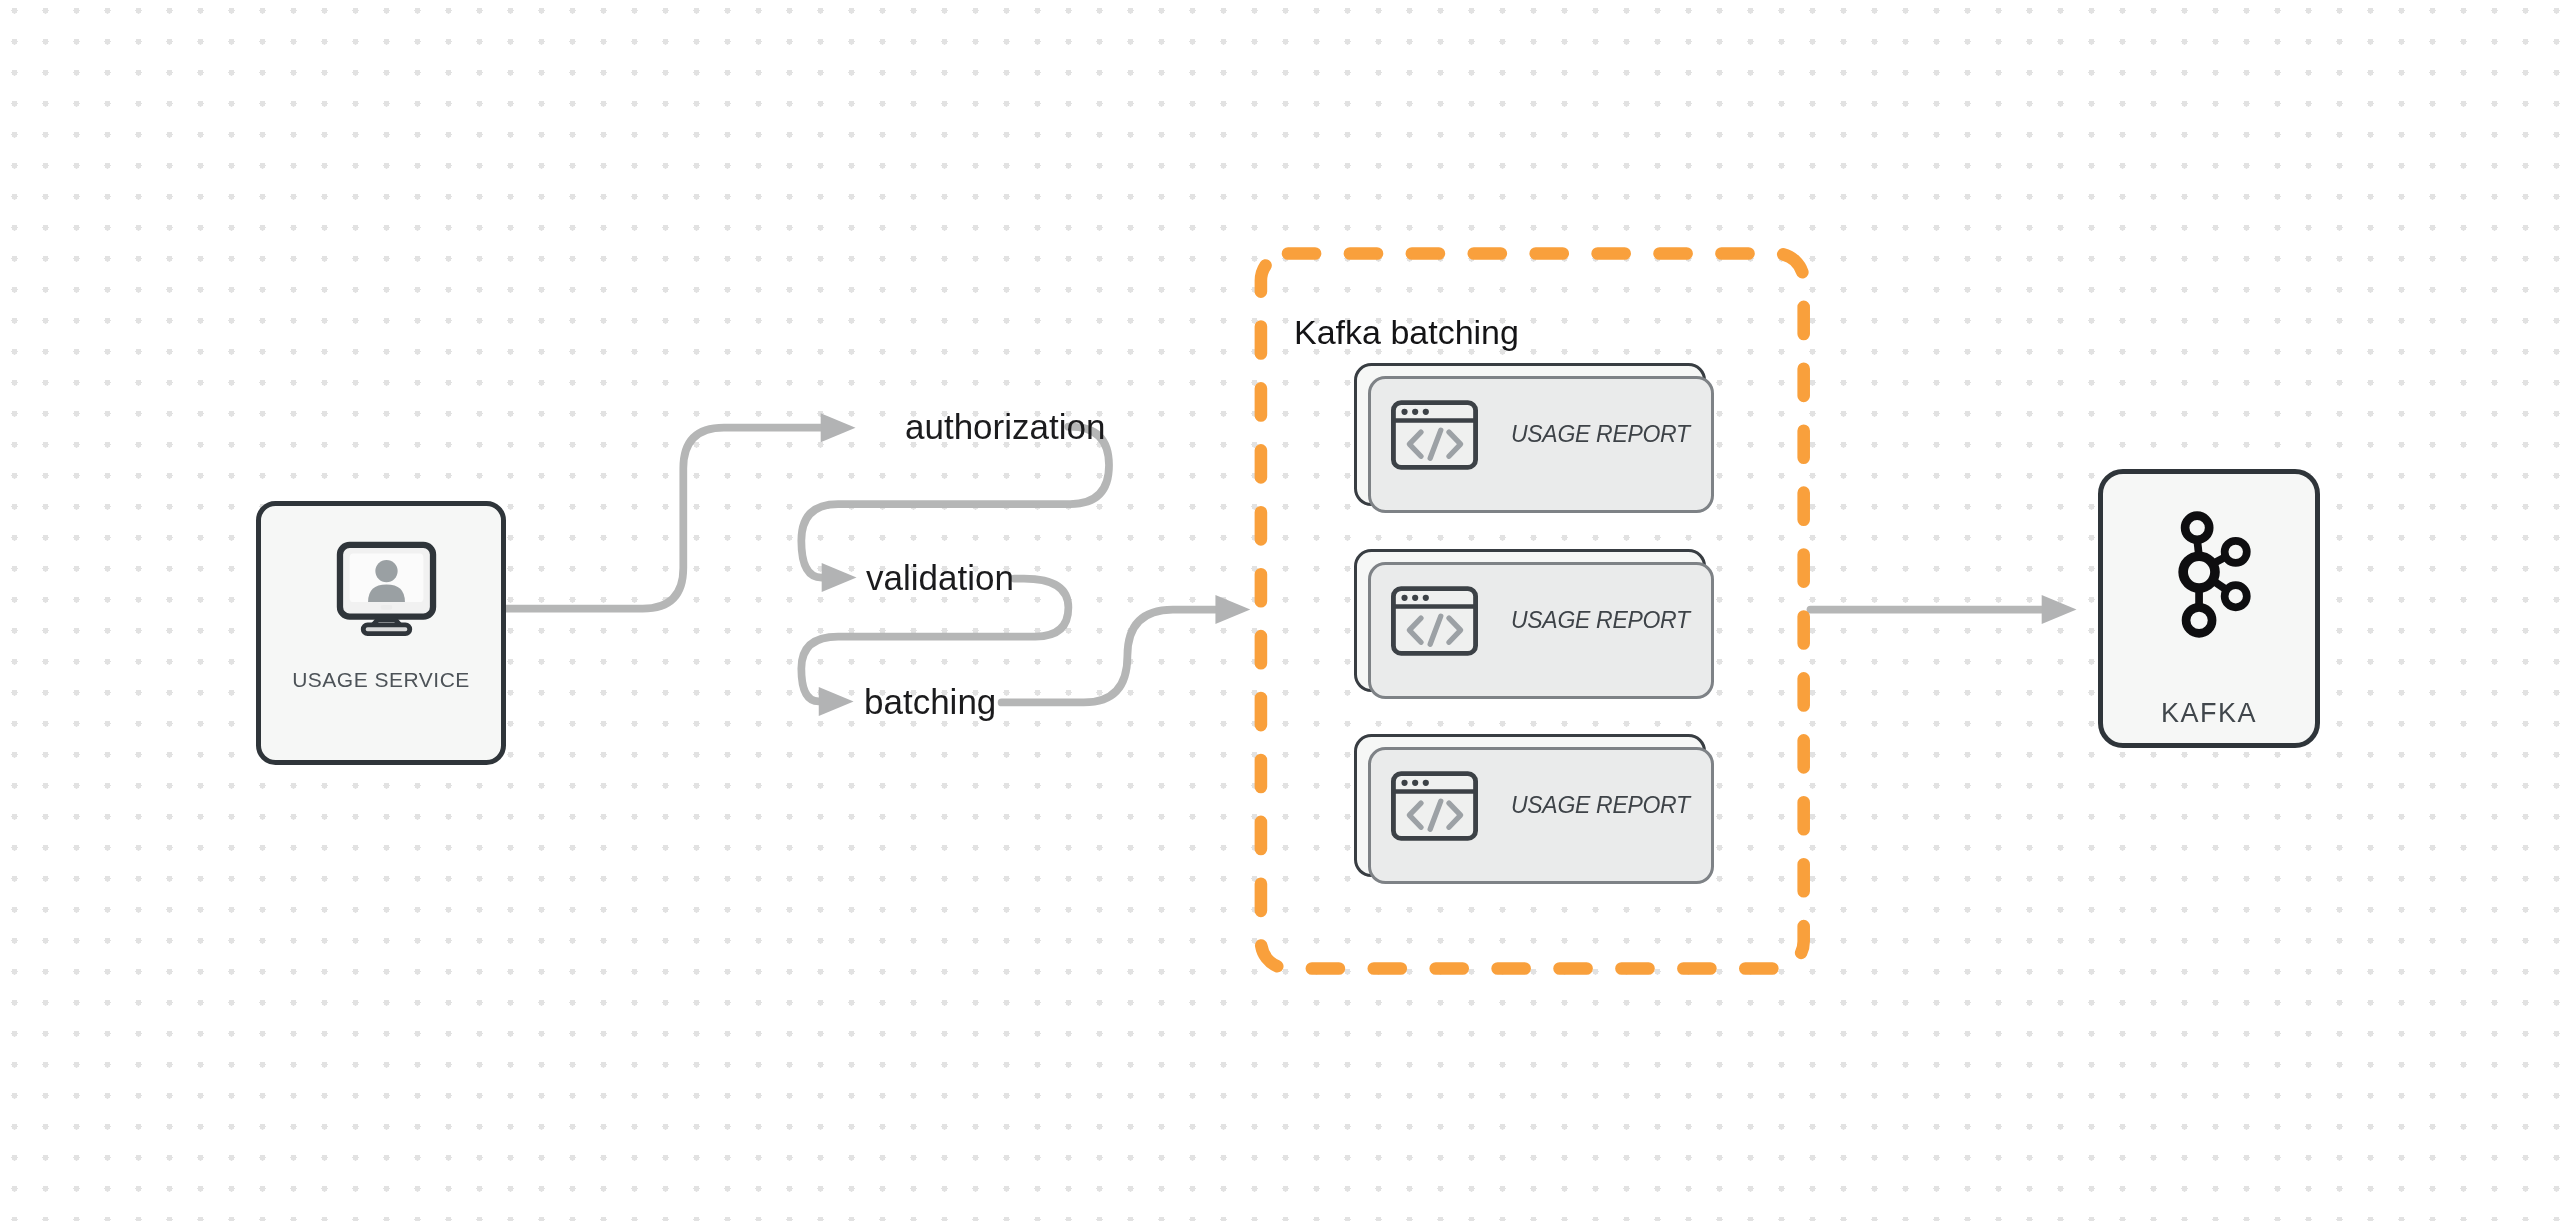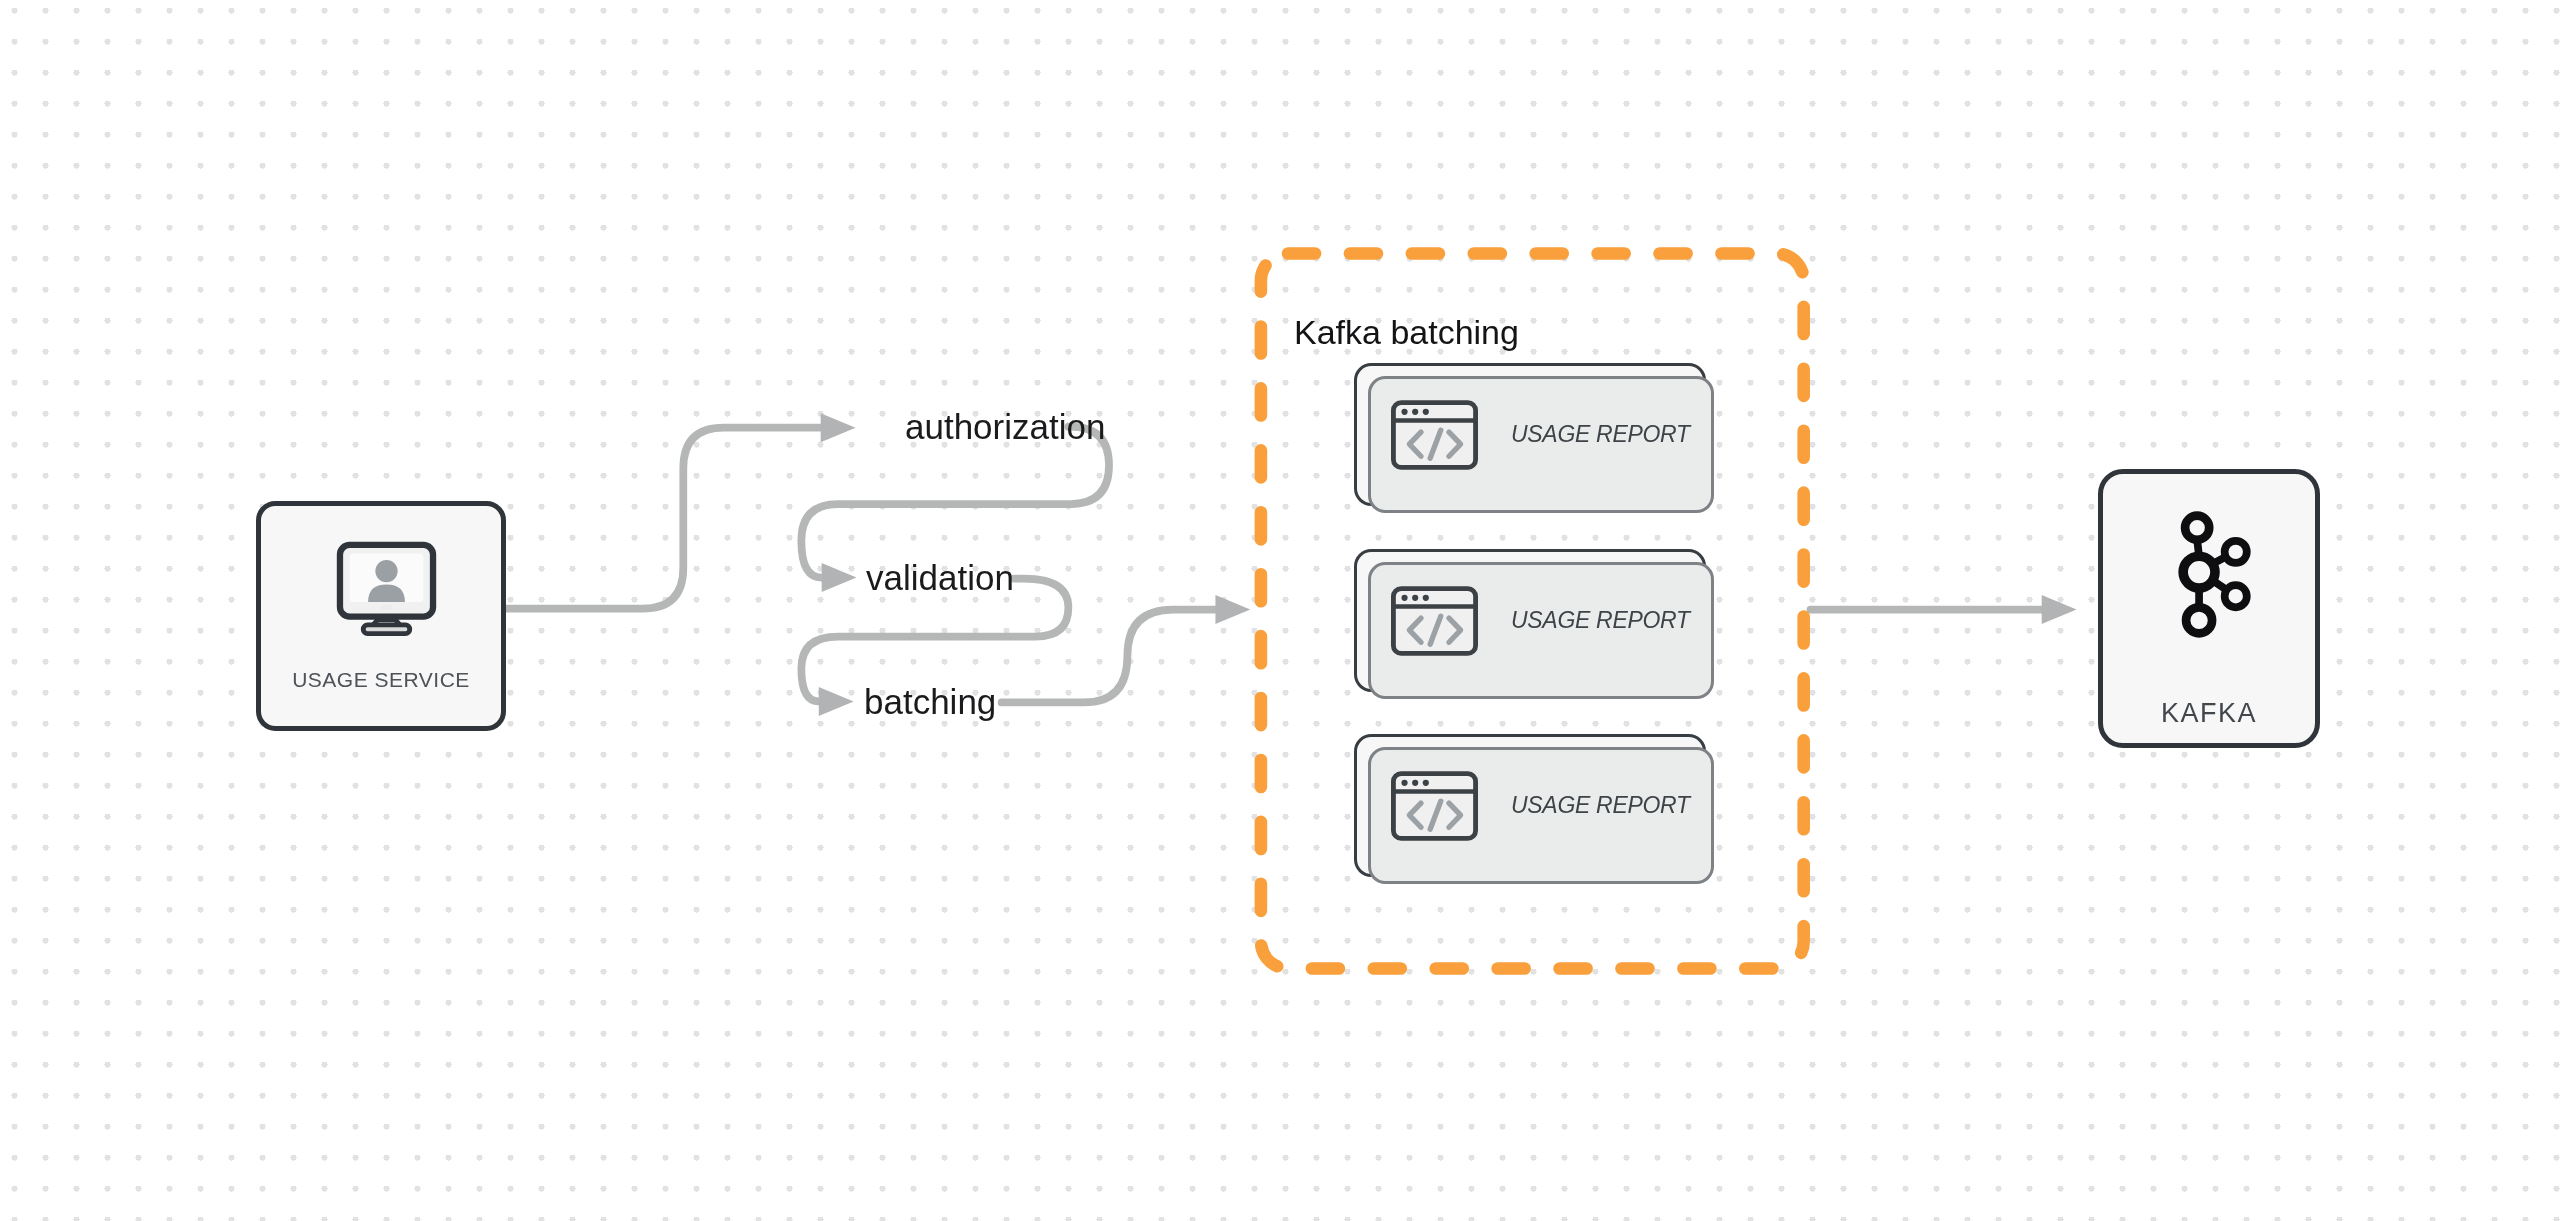--- a/index.html
+++ b/index.html
@@ -23,7 +23,7 @@
     box-sizing:border-box;
     z-index:2;
   }
-  #usage-service-node{left:256px;top:501px;width:250px;height:230px;}
+  #usage-service-node{left:256px;top:501px;width:250px;height:264px;}
   #kafka-node{left:2098px;top:469px;width:222px;height:279px;border-radius:25px;}
 
   .node-label{

